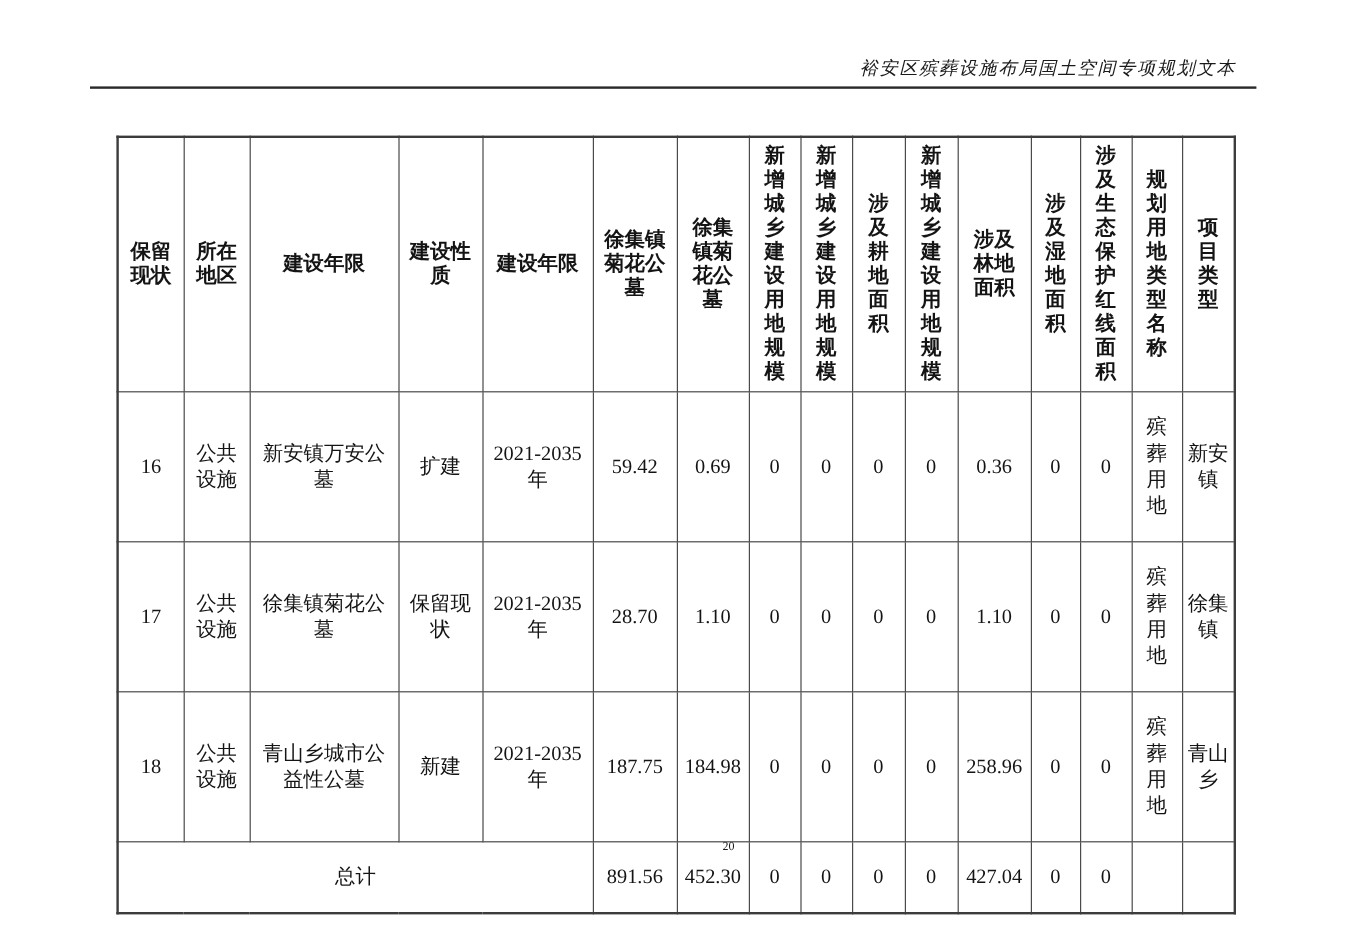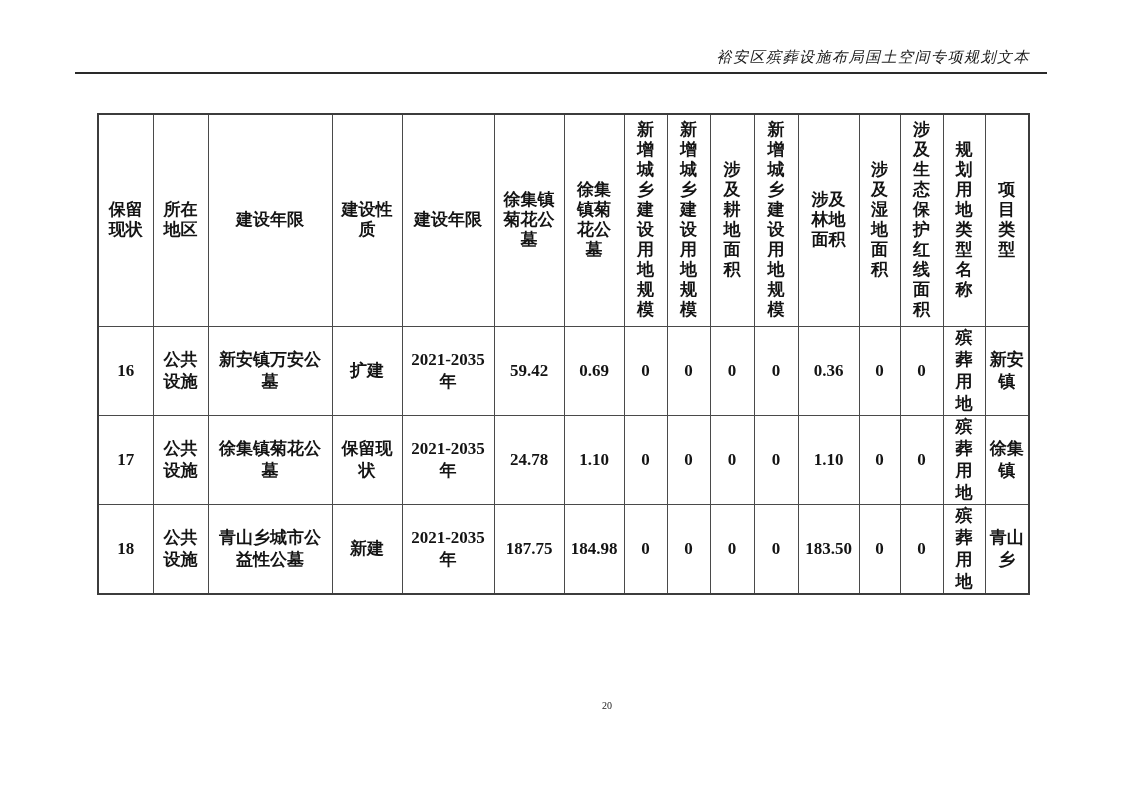--- a/index.html
+++ b/index.html
@@ -67,8 +67,8 @@
     margin-left: 32px;
   }
   table.land-table td {
-    font-weight: bold;
-    padding: 0 4px;
+    font-weight: normal;
+    padding: 18px 4px;
     line-height: 22px;
   }
   tr.header-row  { height: 212px; }

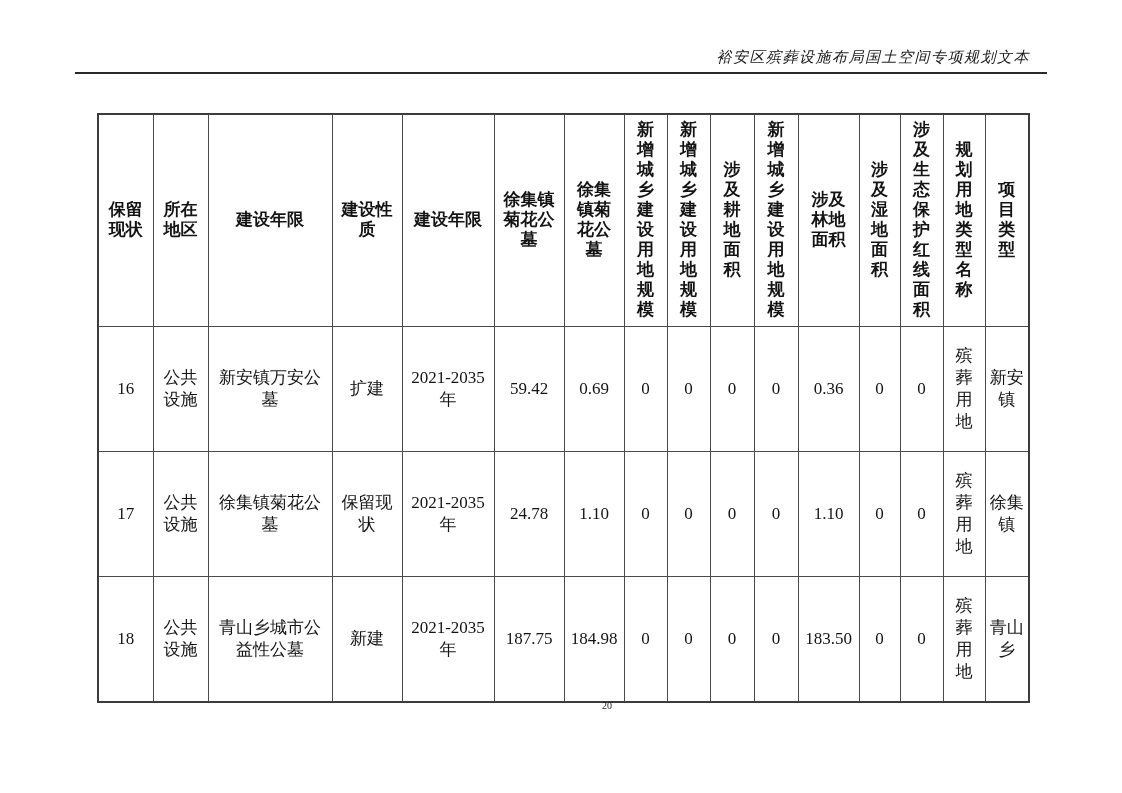--- a/index.html
+++ b/index.html
@@ -164,7 +164,7 @@
         <td>徐集镇菊花公墓</td>
         <td>保留现状</td>
         <td>2021-2035年</td>
-        <td>24.78</td>
+        <td>28.70</td>
         <td>1.10</td>
         <td>0</td>
         <td>0</td>

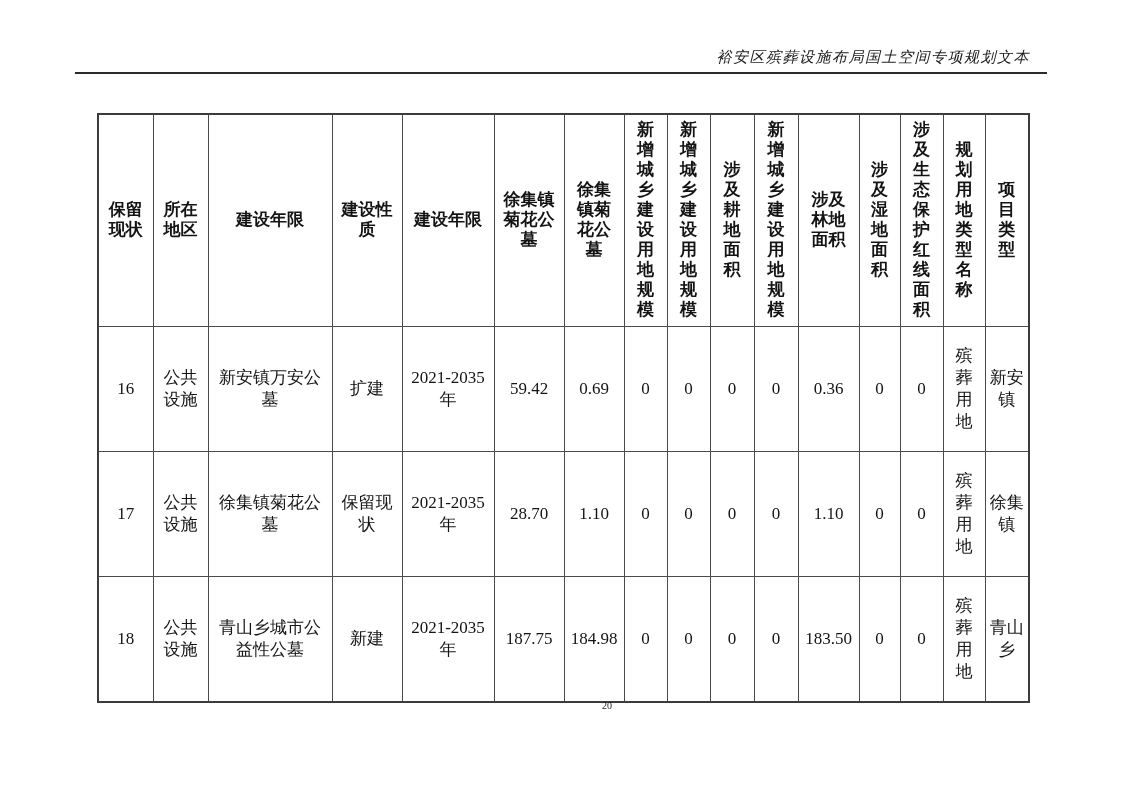--- a/index.html
+++ b/index.html
@@ -188,7 +188,7 @@
         <td>0</td>
         <td>0</td>
         <td>0</td>
-        <td>183.50</td>
+        <td>258.96</td>
         <td>0</td>
         <td>0</td>
         <td class="v-cell">殡葬用地</td>

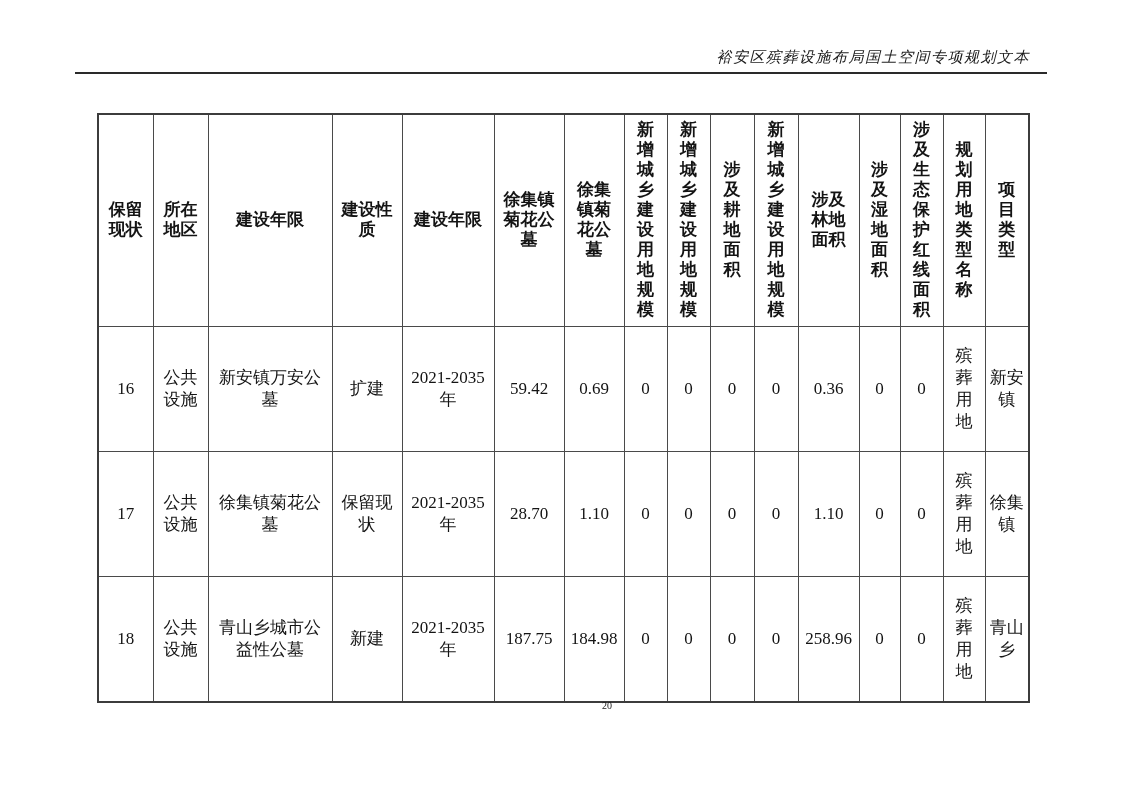--- a/index.html
+++ b/index.html
@@ -194,6 +194,20 @@
         <td class="v-cell">殡葬用地</td>
         <td class="v-cell">青山乡</td>
       </tr>
+      <tr class="total-row">
+        <td colspan="5">总计</td>
+        <td>891.56</td>
+        <td>452.30</td>
+        <td>0</td>
+        <td>0</td>
+        <td>0</td>
+        <td>0</td>
+        <td>427.04</td>
+        <td>0</td>
+        <td>0</td>
+        <td></td>
+        <td></td>
+      </tr>
     </tbody>
   </table>
 

